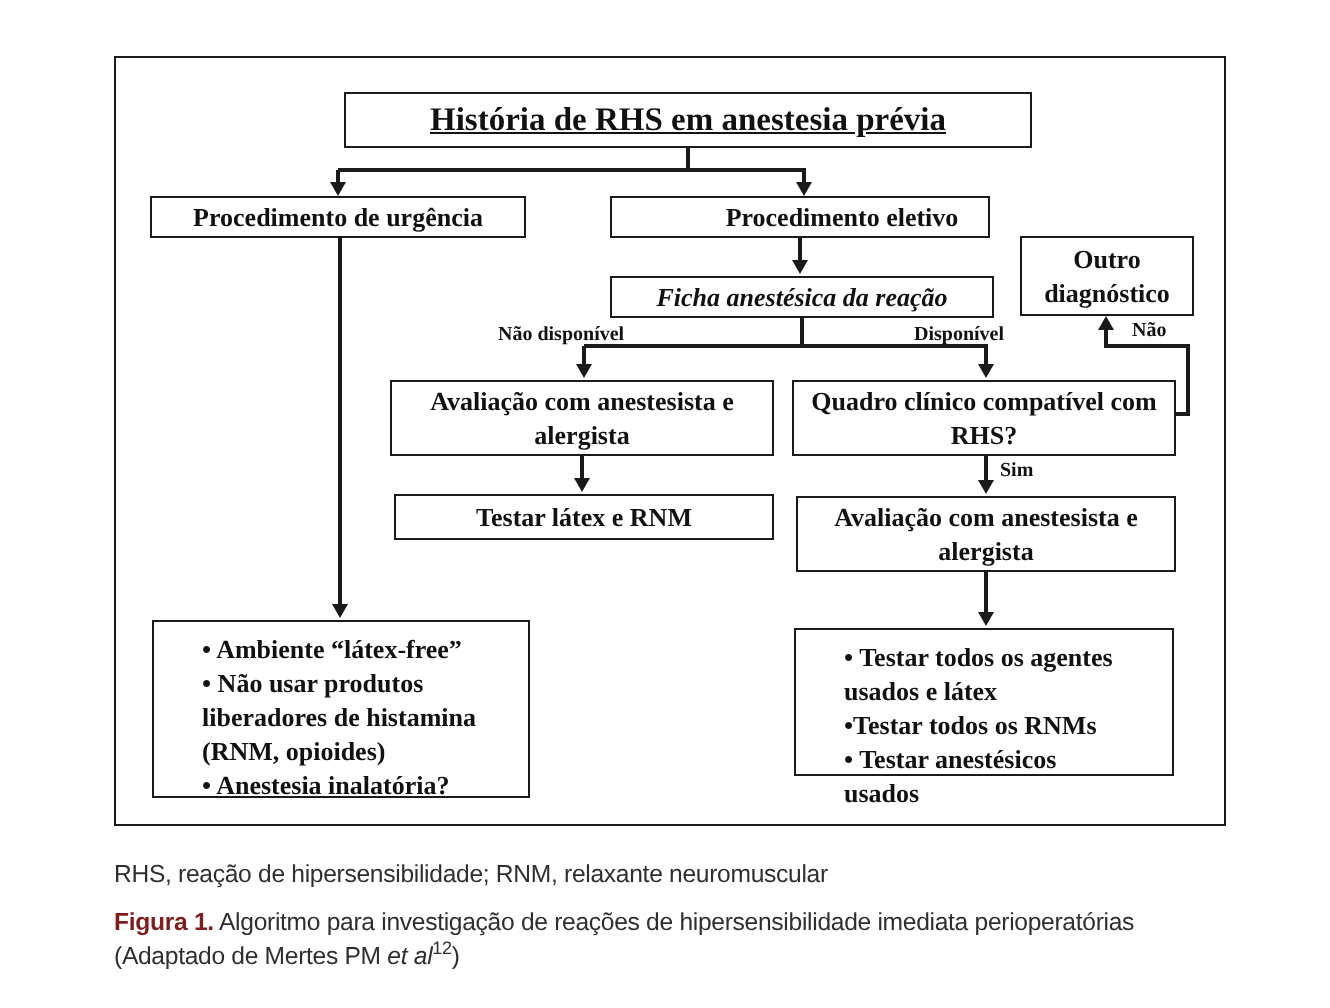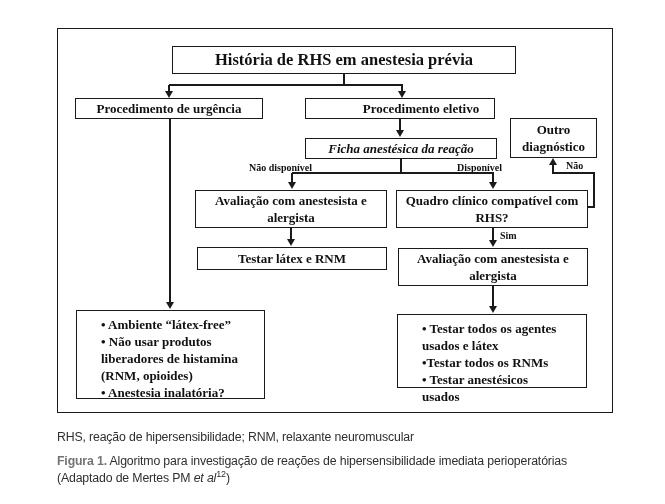--- a/index.html
+++ b/index.html
@@ -48,7 +48,7 @@
 
   <div class="frame" style="left:57px;top:28px;width:556px;height:385px;"></div>
 
-  <div class="node title" style="left:172px;top:46px;width:344px;height:28px;">
+  <div class="node title" style="left:172px;top:46px;width:344px;height:28px;text-decoration:underline;">
     <span>História de RHS em anestesia prévia</span>
   </div>
 

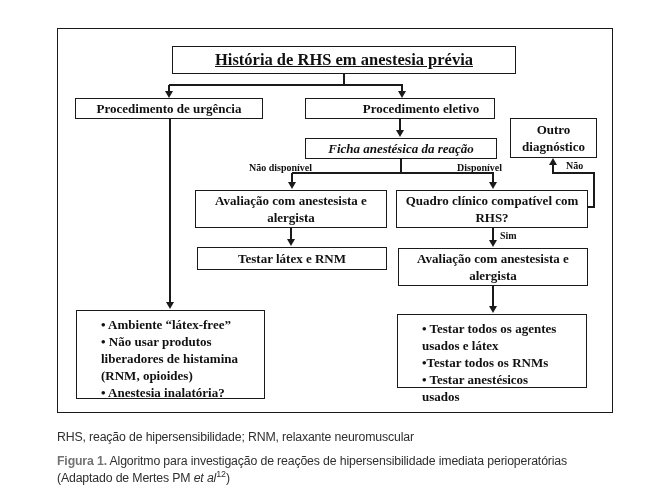--- a/index.html
+++ b/index.html
@@ -37,7 +37,7 @@
     font-size:12.3px;line-height:16px;color:#2f2f2f;letter-spacing:-0.15px;white-space:nowrap;
   }
   .caption.wrapped{white-space:normal;}
-  .caption b{color:#737373;}
+  .caption b{color:#7f1d1d;}
   .caption i{font-style:italic;}
   sup{font-size:9px;line-height:0;}
 </style>

